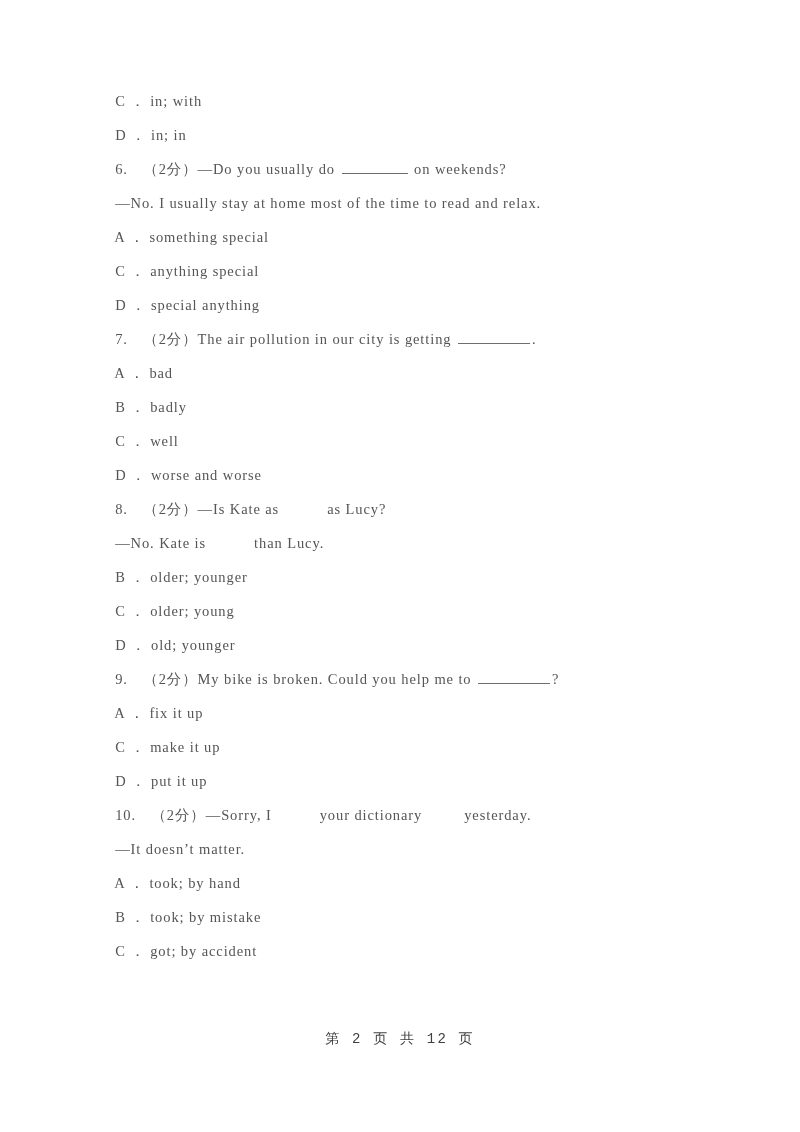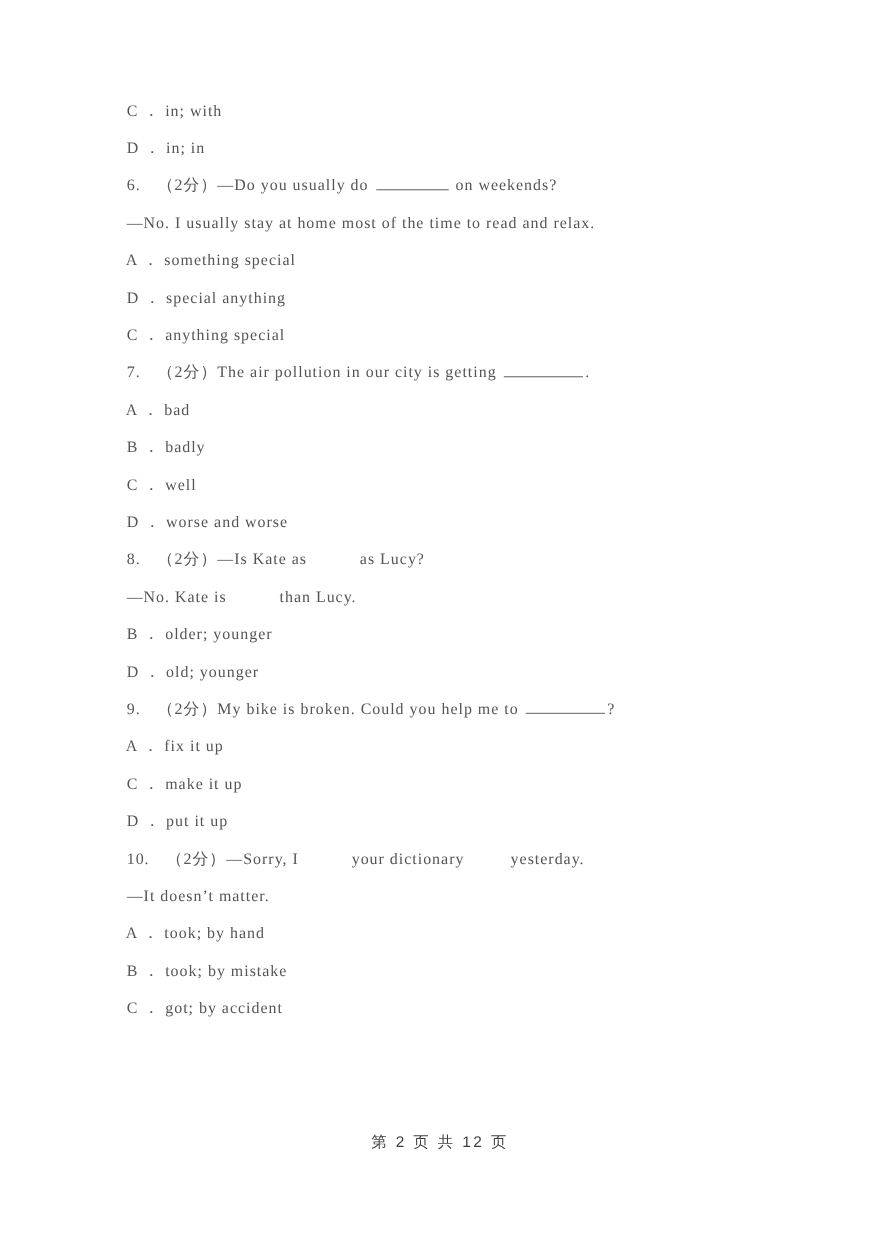--- a/index.html
+++ b/index.html
@@ -117,11 +117,11 @@
 
 
     <div class="line opt">
+      <span>C ． anything special</span>
+    </div>
+
+    <div class="line opt">
       <span>D ． special anything</span>
-    </div>
-
-    <div class="line opt">
-      <span>C ． anything special</span>
     </div>
 
     <div class="line qline">

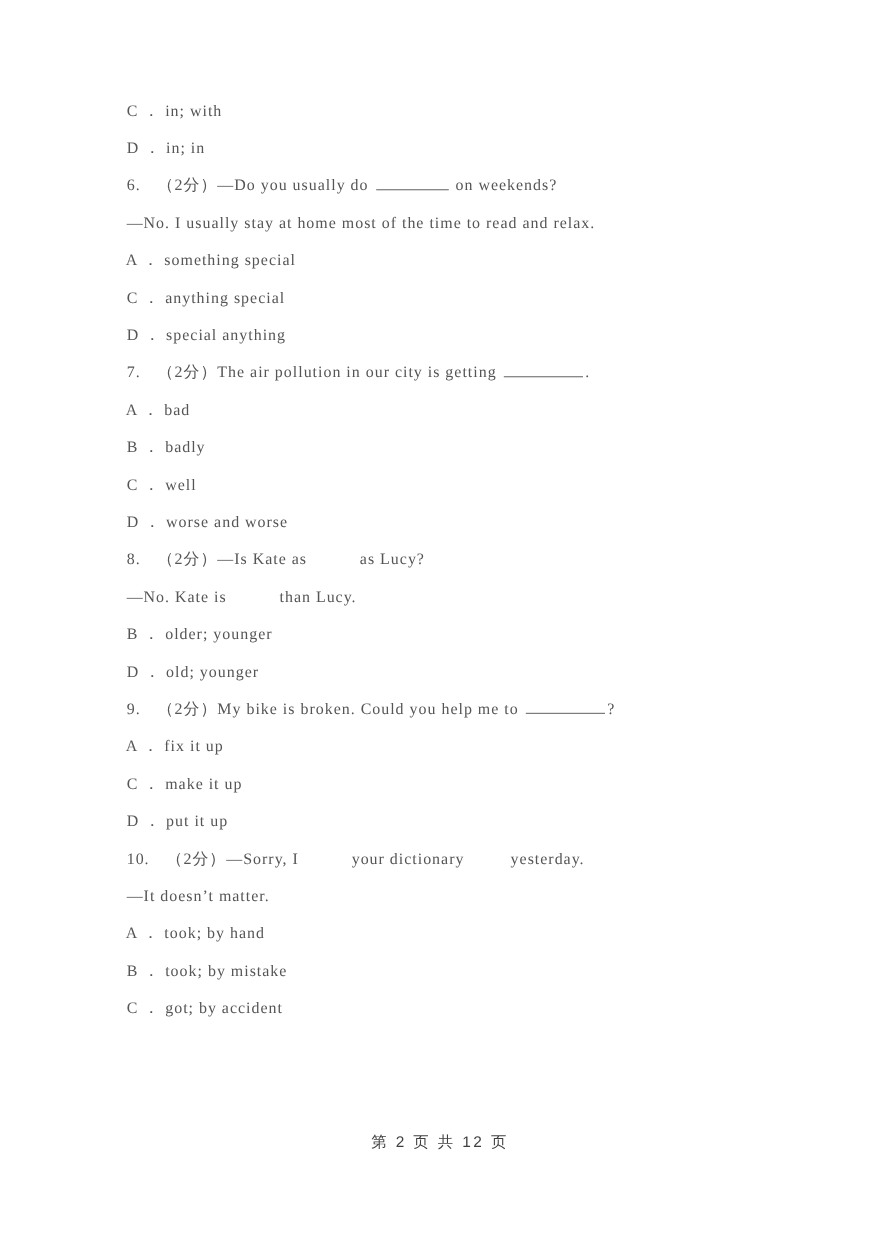--- a/index.html
+++ b/index.html
@@ -157,6 +157,9 @@
       <span>B ． older; younger</span>
     </div>
 
+    <div class="line opt">
+      <span>C ． older; young</span>
+    </div>
 
     <div class="line opt">
       <span>D ． old; younger</span>

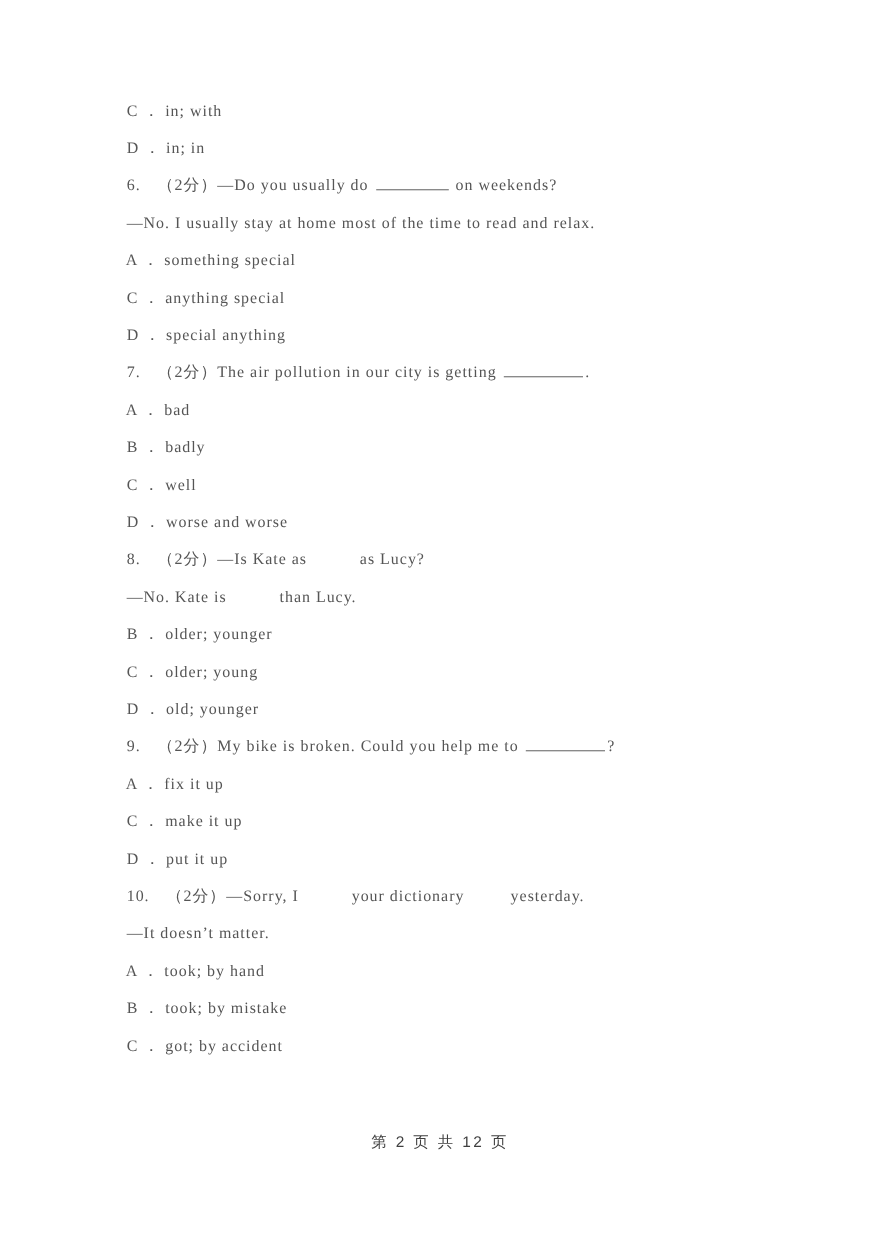--- a/index.html
+++ b/index.html
@@ -83,7 +83,7 @@
     text-align: center;
     font-size: 14px;
     color: #3f3f3f;
-    font-family: Liberation Sans, sans-serif;
+    font-family: Liberation Mono, monospace;
     letter-spacing: 2.2px;
     white-space: pre;
   }

